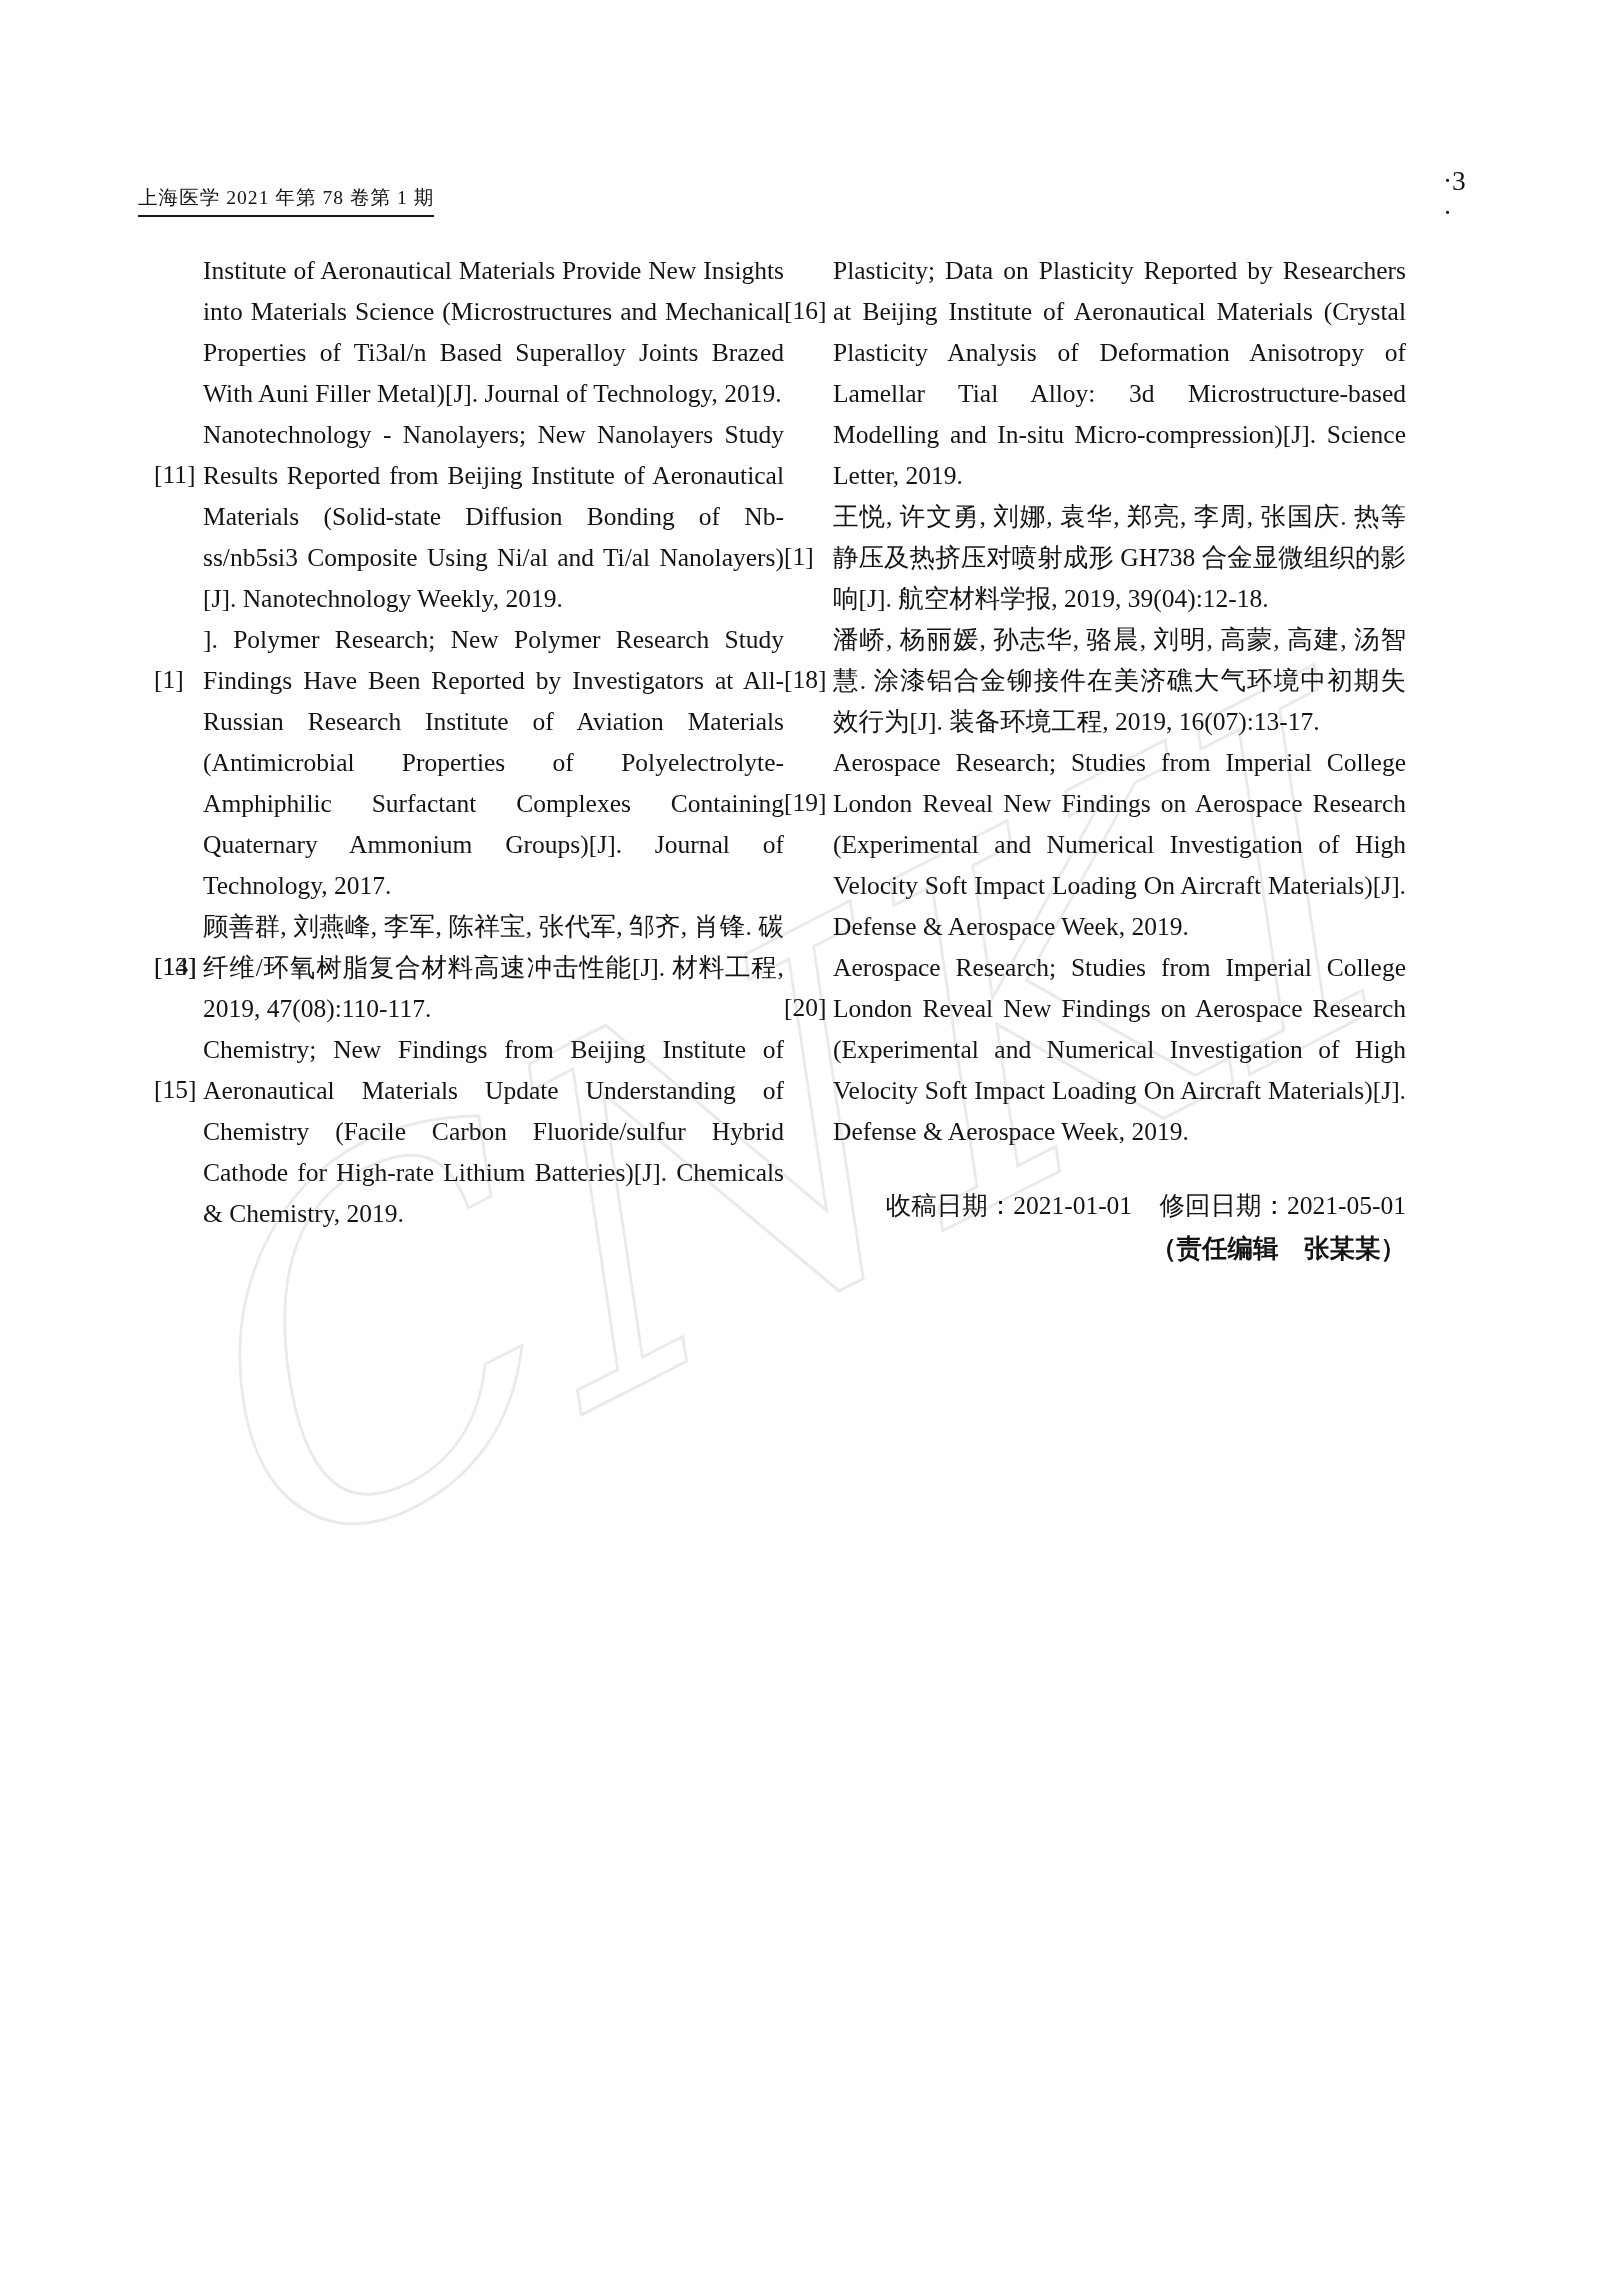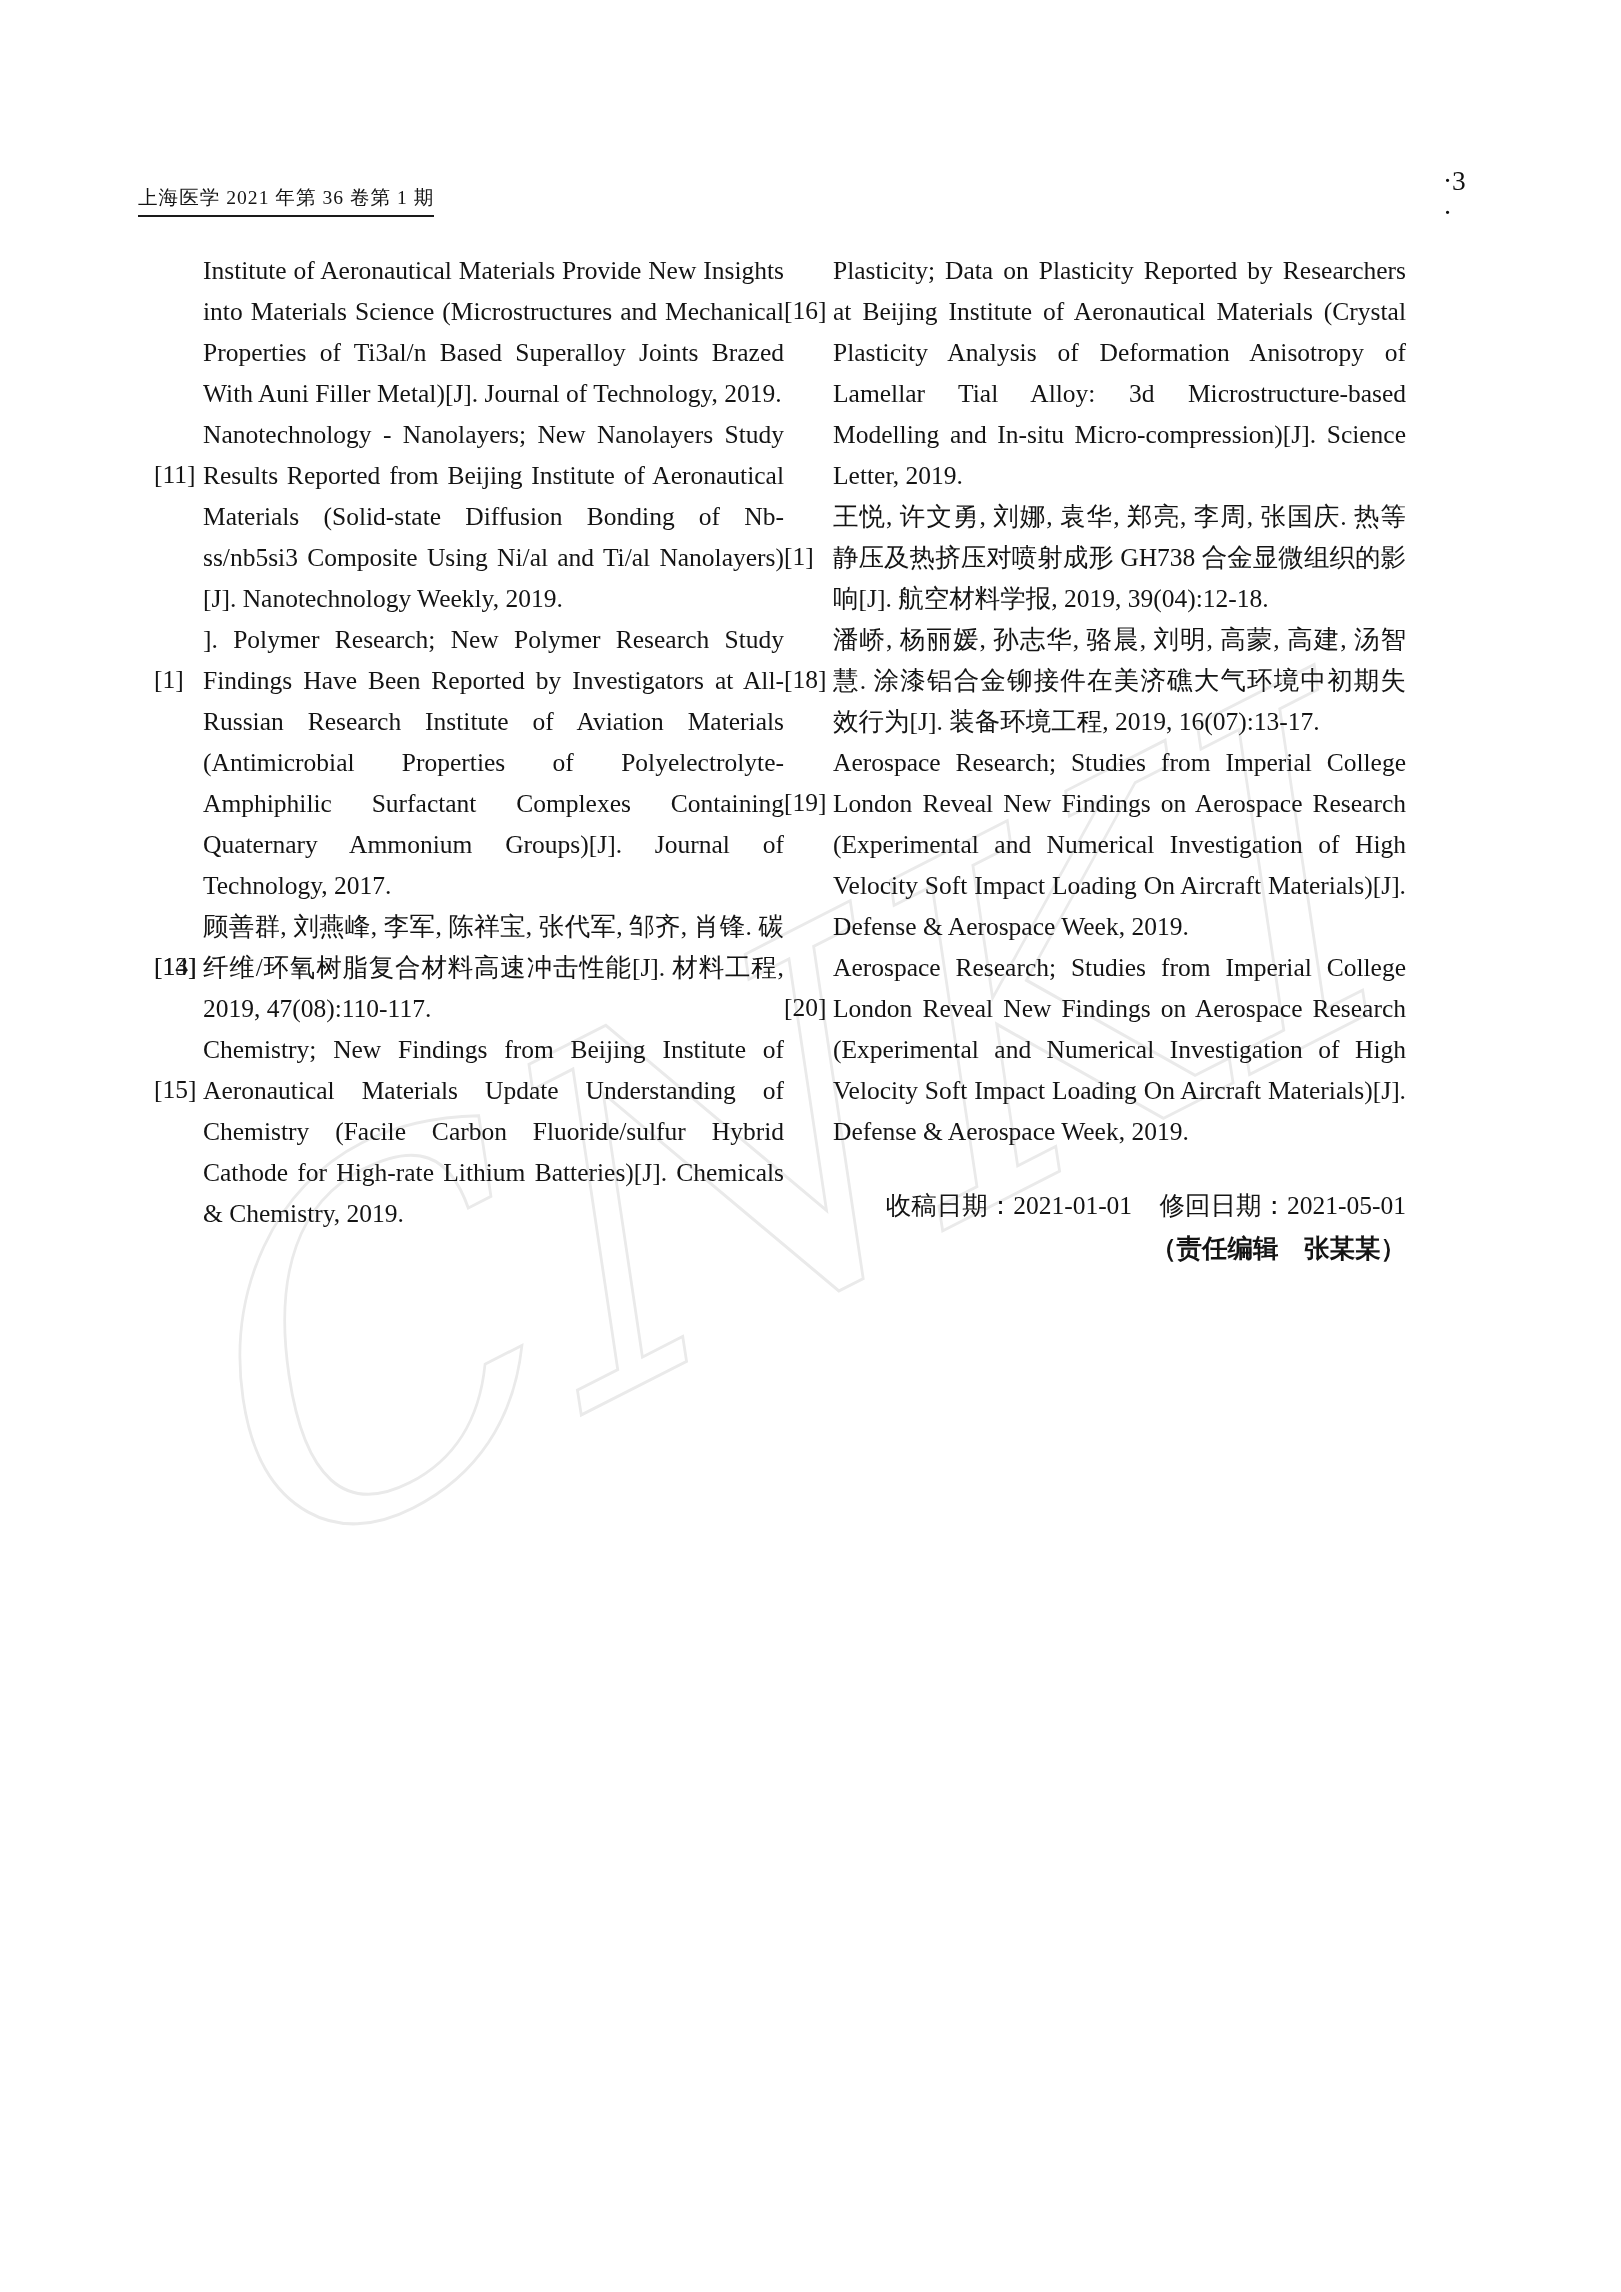--- a/index.html
+++ b/index.html
@@ -103,7 +103,7 @@
 
 <div class="watermark">CNKI</div>
 
-<div class="journal-header">上海医学 2021 年第 36 卷第 1 期</div>
+<div class="journal-header">上海医学 2021 年第 78 卷第 1 期</div>
 
 <div class="page-number">
   <div>·3</div>

